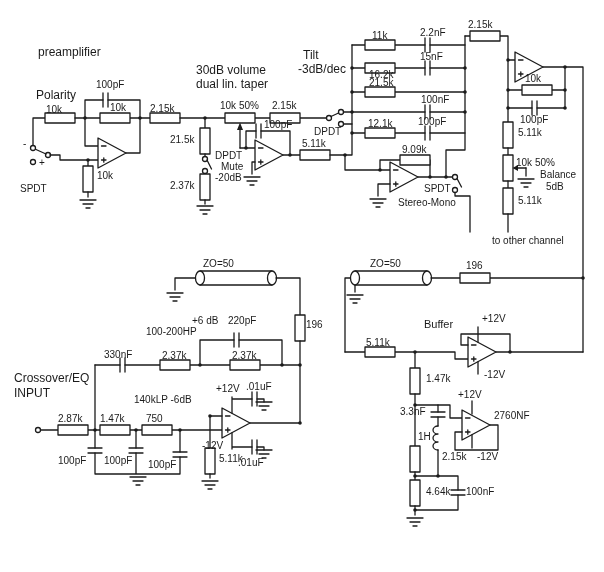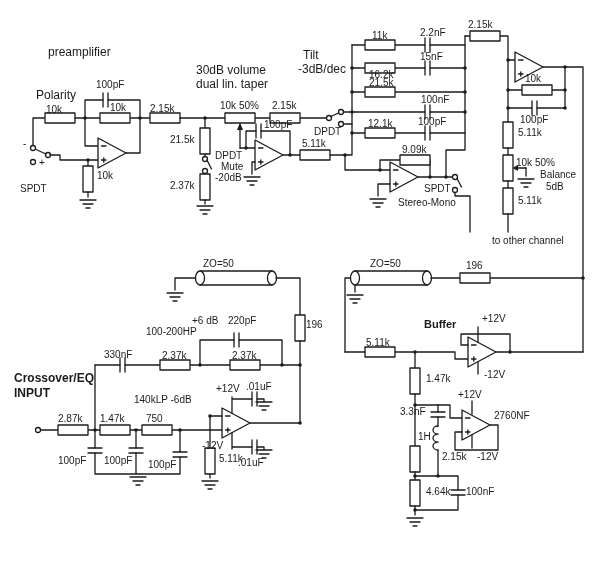--- a/index.html
+++ b/index.html
@@ -281,7 +281,7 @@
 </g>
 </svg>
 
-<div class="h" style="left:48px;top:45px">preamplifier</div>
+<div class="h" style="left:38px;top:45px">preamplifier</div>
 
 <div class="h" style="left:36px;top:88px">Polarity</div>
 <div class="lbl" style="left:46px;top:105px">10k</div>

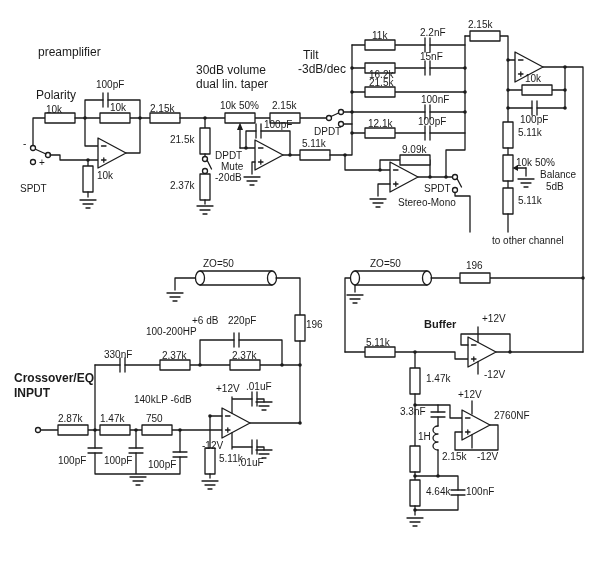--- a/index.html
+++ b/index.html
@@ -8,7 +8,7 @@
   #draw{position:absolute;left:0;top:0;}
   .lbl{position:absolute;font-size:10px;line-height:10px;white-space:nowrap;}
   .h{position:absolute;font-size:12px;line-height:14px;white-space:nowrap;}
-  .b{font-weight:bold;}
+  .b{font-weight:normal;}
   .hand{position:absolute;font-family:"DejaVu Serif",serif;font-style:italic;
         font-size:17px;line-height:18px;white-space:nowrap;letter-spacing:1px;}
 </style>

